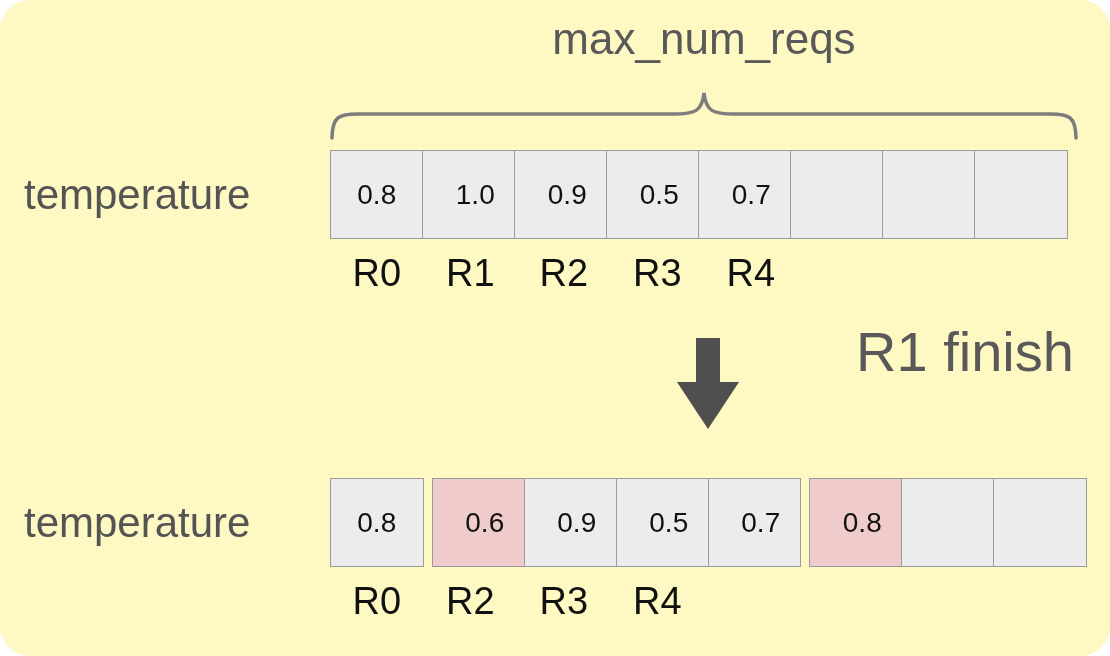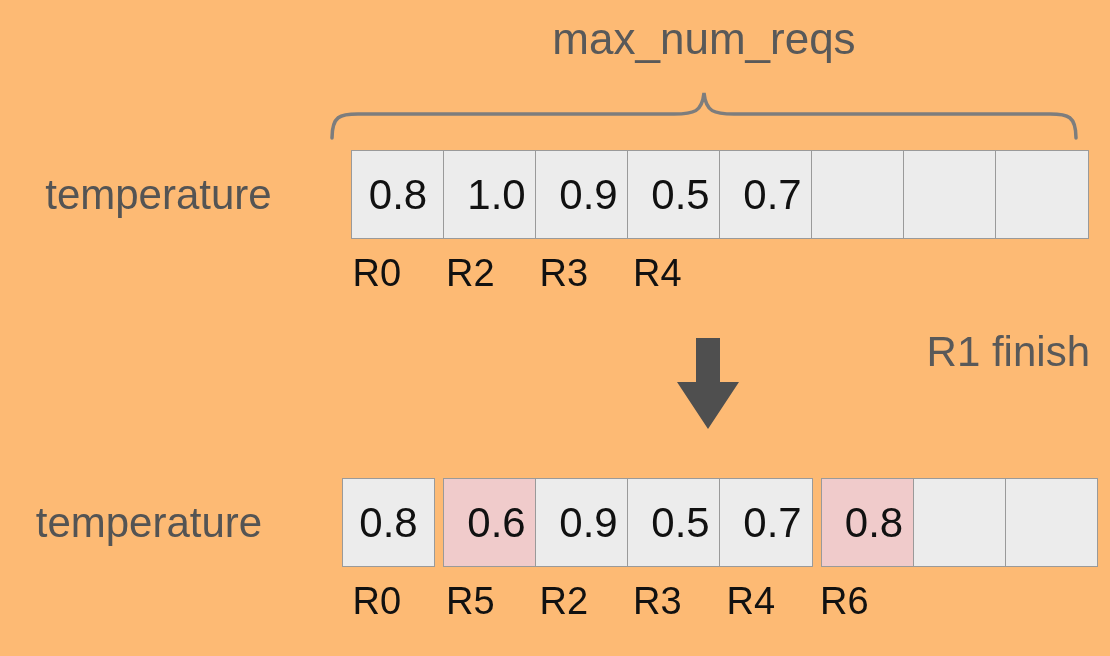--- a/index.html
+++ b/index.html
@@ -11,9 +11,10 @@
     position: relative;
     width: 1110px;
     height: 656px;
-    background: #fdba74;
+    background: #fef9c3;
     font-family: "Liberation Sans", sans-serif;
     overflow: hidden;
+    border-radius: 30px;
   }
   .brace-title {
     position: absolute;

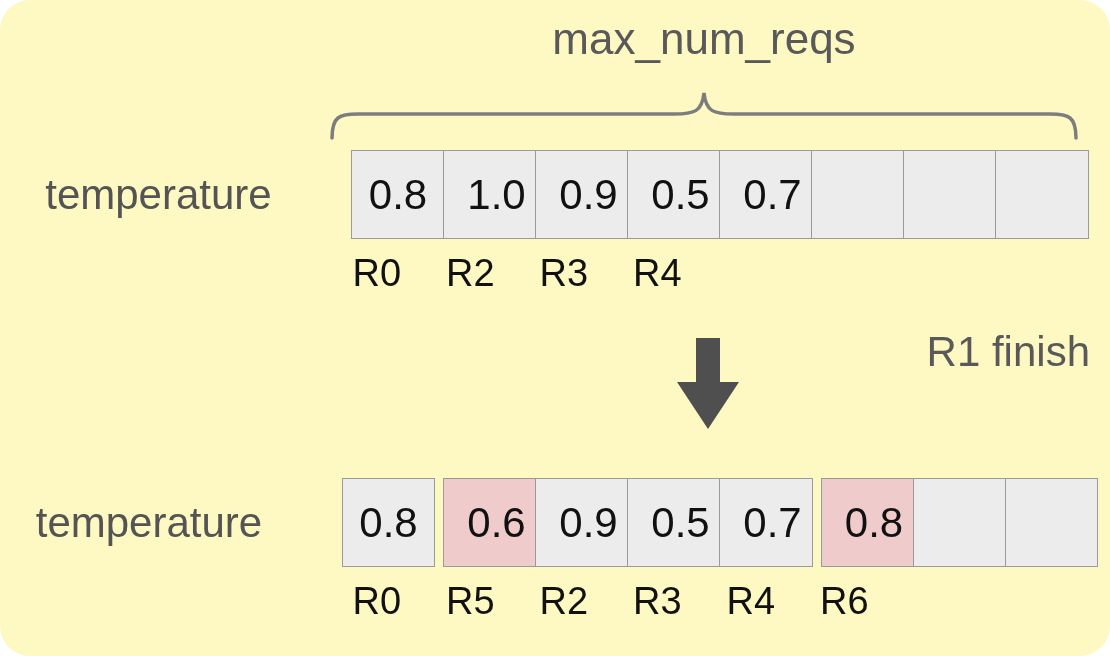--- a/index.html
+++ b/index.html
@@ -37,7 +37,6 @@
     left: 0;
     width: 1110px;
     display: flex;
-    justify-content: center;
   }
   .row-1 { top: 150px; }
   .row-2 { top: 478px; }

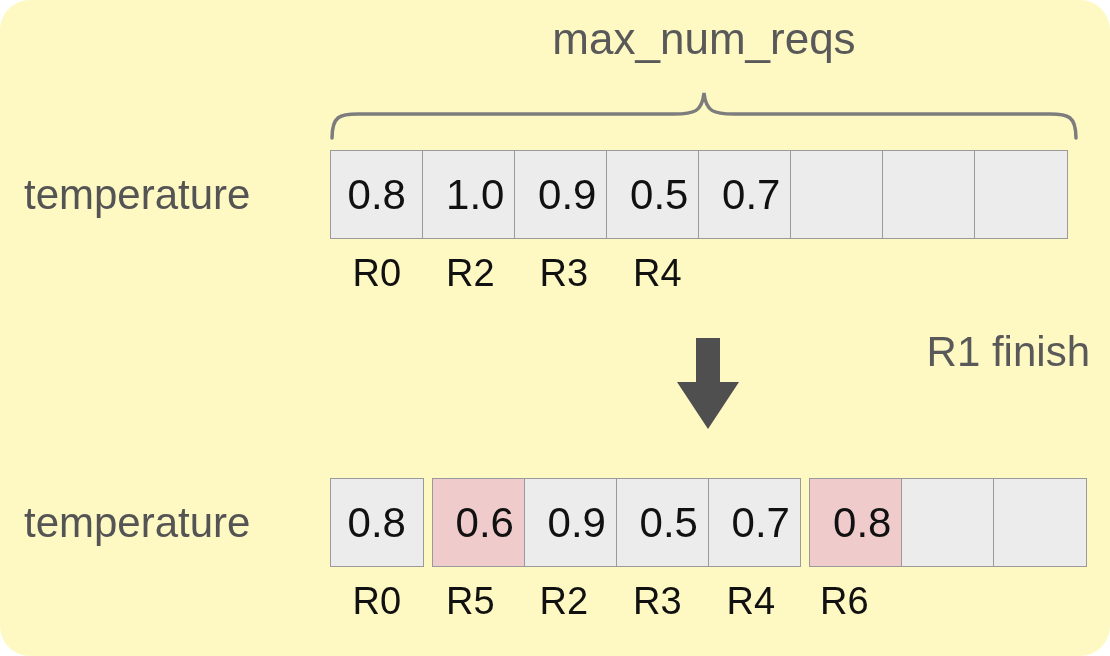--- a/index.html
+++ b/index.html
@@ -61,7 +61,7 @@
     display: flex;
     align-items: center;
     justify-content: center;
-    font-size: 42px;
+    font-size: 28px;
     color: #111111;
   }
   .cell:not(:first-child) { margin-left: -1.5px; padding-left: 13px; }

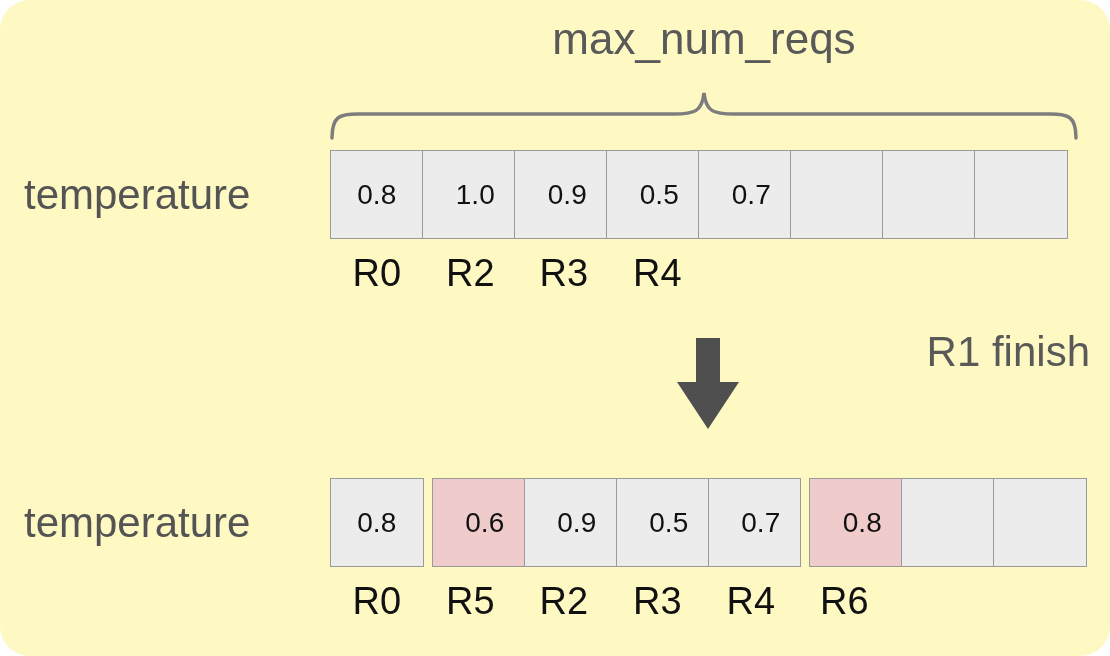--- a/index.html
+++ b/index.html
@@ -125,6 +125,7 @@
 
   <div class="req-labels labels-1">
     <div class="req-label">R0</div>
+    <div class="req-label">R1</div>
     <div class="req-label">R2</div>
     <div class="req-label">R3</div>
     <div class="req-label">R4</div>

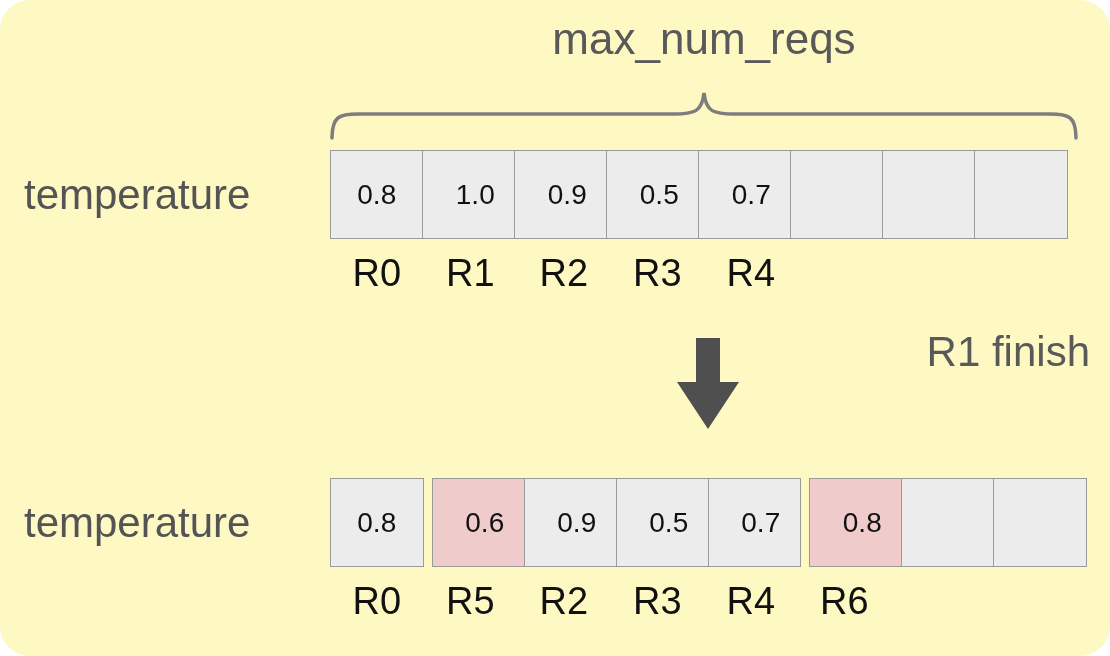--- a/index.html
+++ b/index.html
@@ -92,8 +92,8 @@
     left: 840px;
     top: 328px;
     width: 250px;
-    text-align: right;
-    font-size: 42px;
+    text-align: center;
+    font-size: 56px;
     line-height: 47px;
     color: #595959;
   }

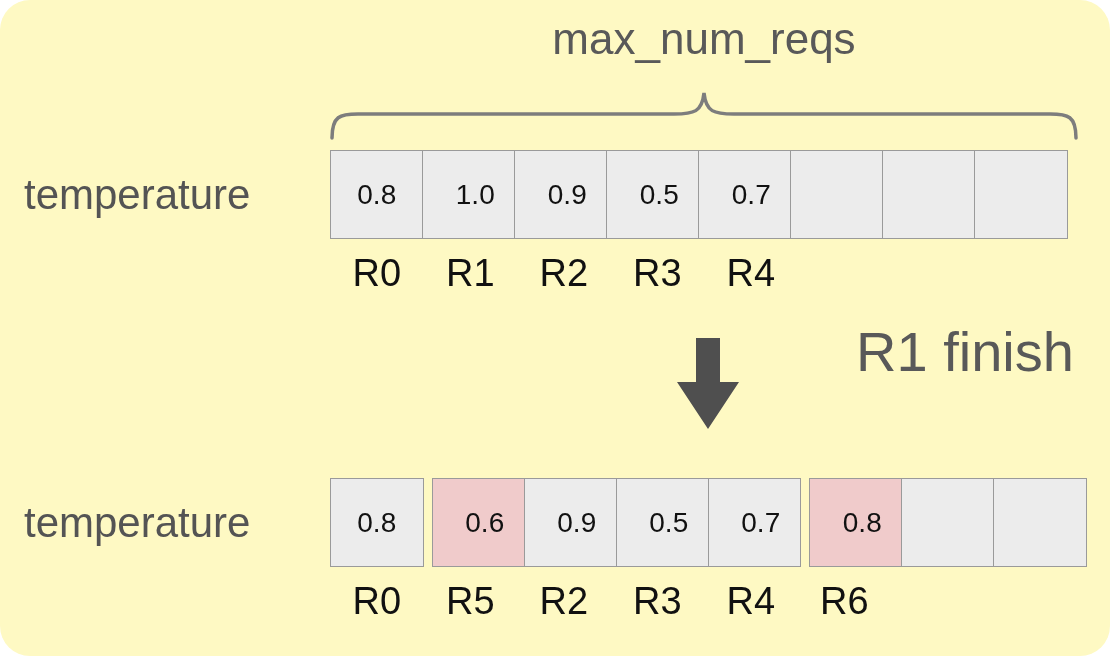--- a/index.html
+++ b/index.html
@@ -158,7 +158,6 @@
 
   <div class="req-labels labels-2">
     <div class="req-label">R0</div>
-    <div class="req-label">R5</div>
     <div class="req-label">R2</div>
     <div class="req-label">R3</div>
     <div class="req-label">R4</div>

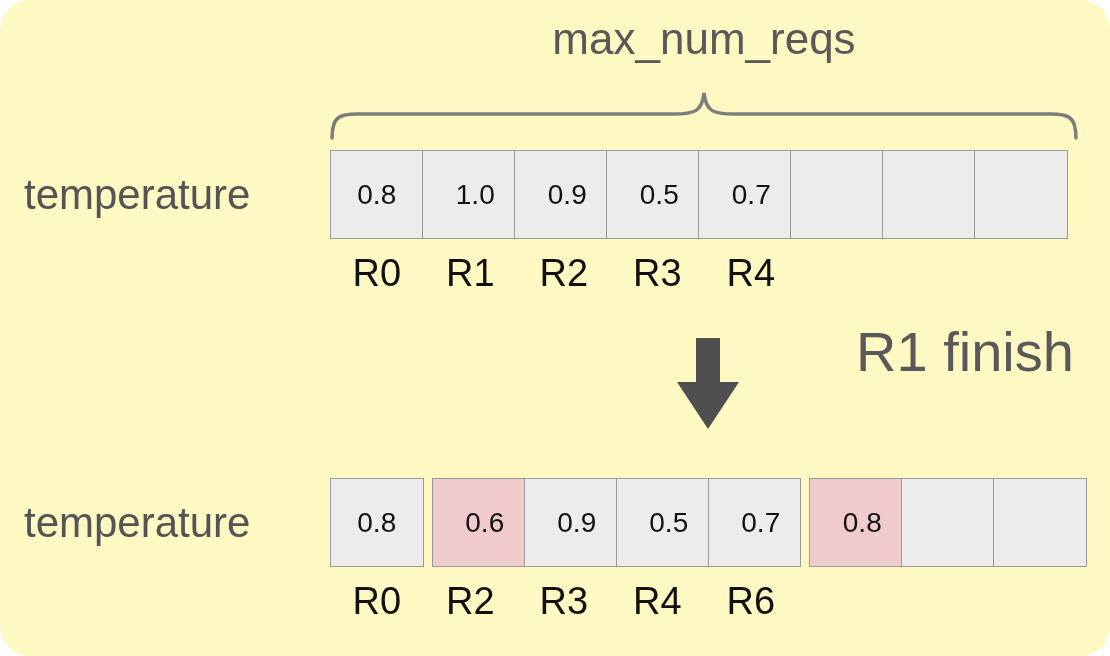--- a/index.html
+++ b/index.html
@@ -161,7 +161,6 @@
     <div class="req-label">R2</div>
     <div class="req-label">R3</div>
     <div class="req-label">R4</div>
-    <div class="req-label">R6</div>
     <div class="req-label"></div>
     <div class="req-label"></div>
   </div>

